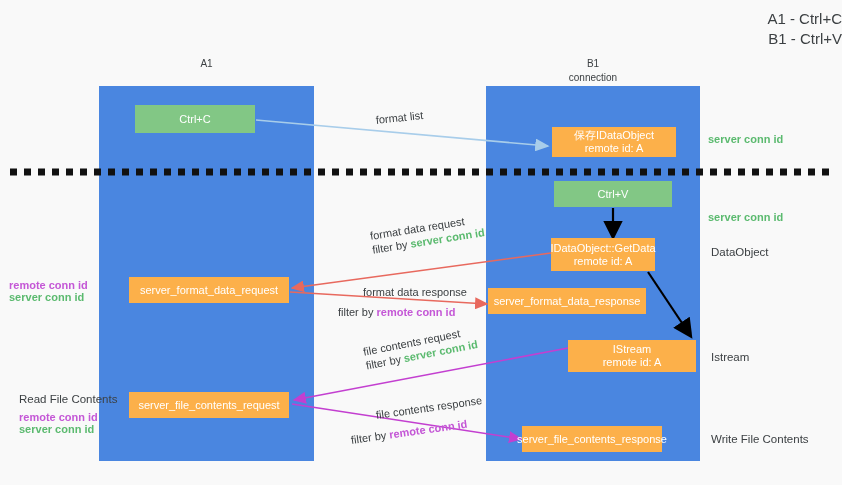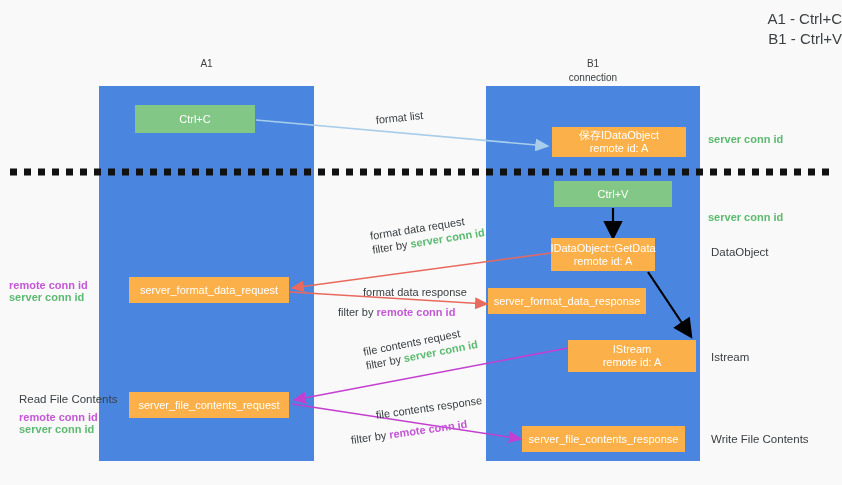--- a/index.html
+++ b/index.html
@@ -161,7 +161,7 @@
     <span>server_file_contents_request</span>
   </div>
 
-  <div class="box box-orange" style="left:552px; top:127px; width:134px; height:30px;">
+  <div class="box box-orange" style="left:552px; top:127px; width:124px; height:30px;">
     <span>保存IDataObject</span>
     <span>remote id: A</span>
   </div>

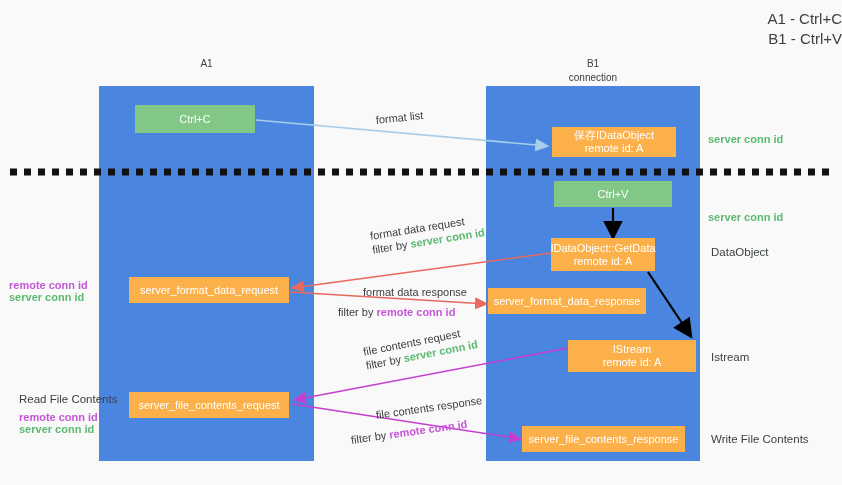--- a/index.html
+++ b/index.html
@@ -184,7 +184,7 @@
     <span>remote id: A</span>
   </div>
 
-  <div class="box box-orange" style="left:522px; top:426px; width:163px; height:26px;">
+  <div class="box box-orange" style="left:522px; top:426px; width:140px; height:26px;">
     <span>server_file_contents_response</span>
   </div>
 

